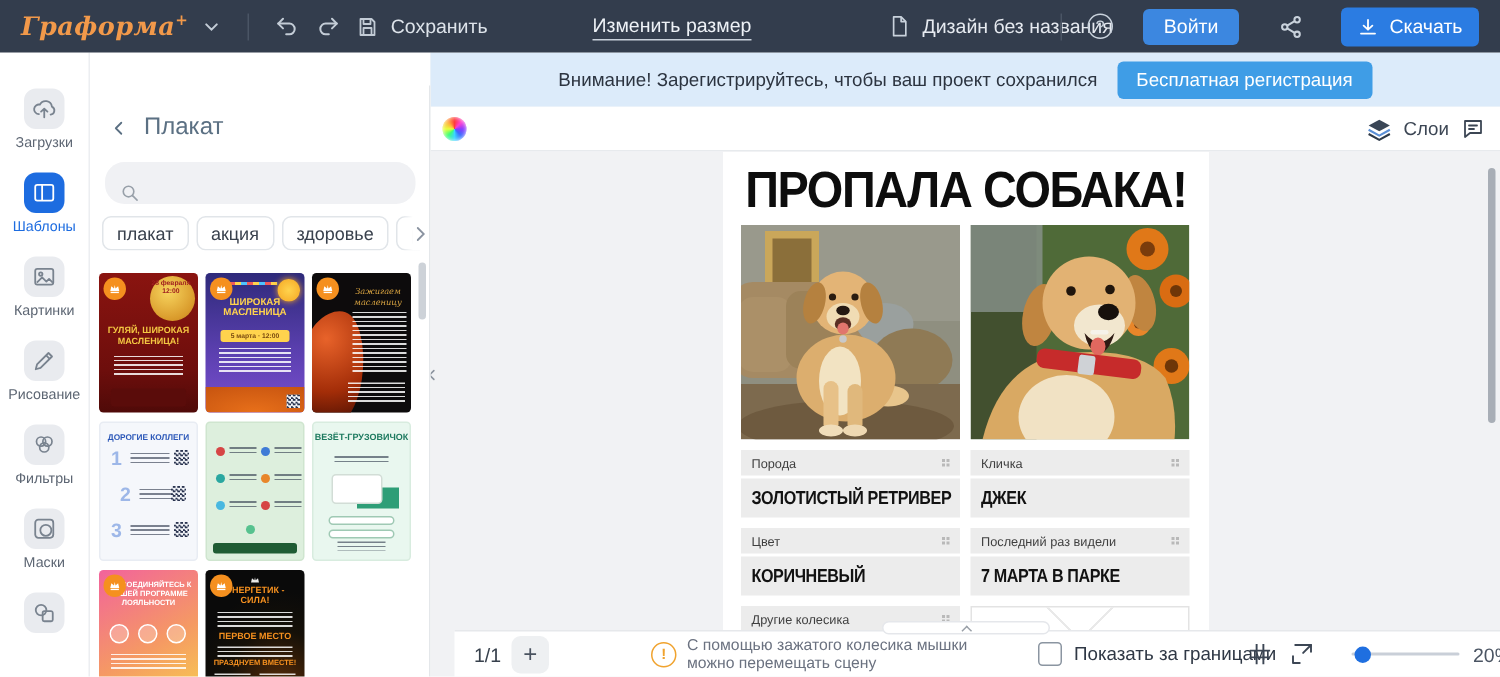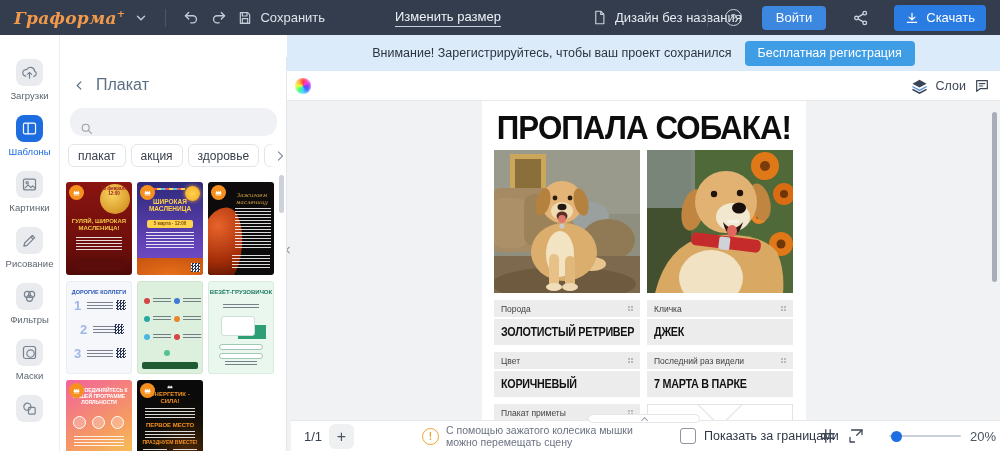--- a/index.html
+++ b/index.html
@@ -644,7 +644,7 @@
         </div>
         <div class="fblock">
           <div class="flabel">
-              <span>Плакат приметы</span>
+              <span>Другие колесика</span>
               <span class="fhandle"></span>
             </div>
 

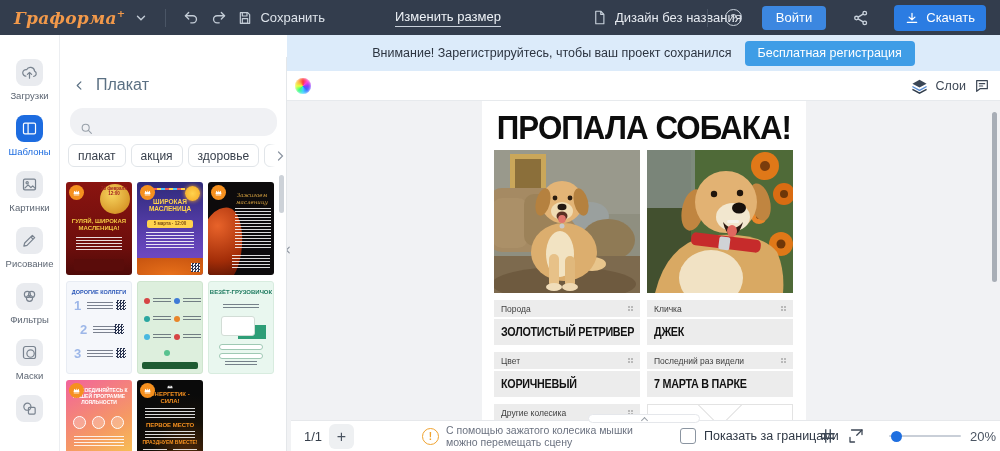--- a/index.html
+++ b/index.html
@@ -185,7 +185,7 @@
     border-top:1.4px solid #9aa0a8; transform:rotate(45deg); margin-top:3px; }
 
   
-  .bottombar { position:absolute; left:4px; right:0; bottom:0; height:31px; background:#fff;
+  .bottombar { position:absolute; left:16px; right:0; bottom:0; height:31px; background:#fff;
     border-top:1px solid #e6e8eb; z-index:7; }
   .bb-page { position:absolute; left:13px; top:8px; font-size:13px; color:#37404c; }
   .bb-add { position:absolute; left:38px; top:3px; width:25px; height:25px; background:#eef0f2;

